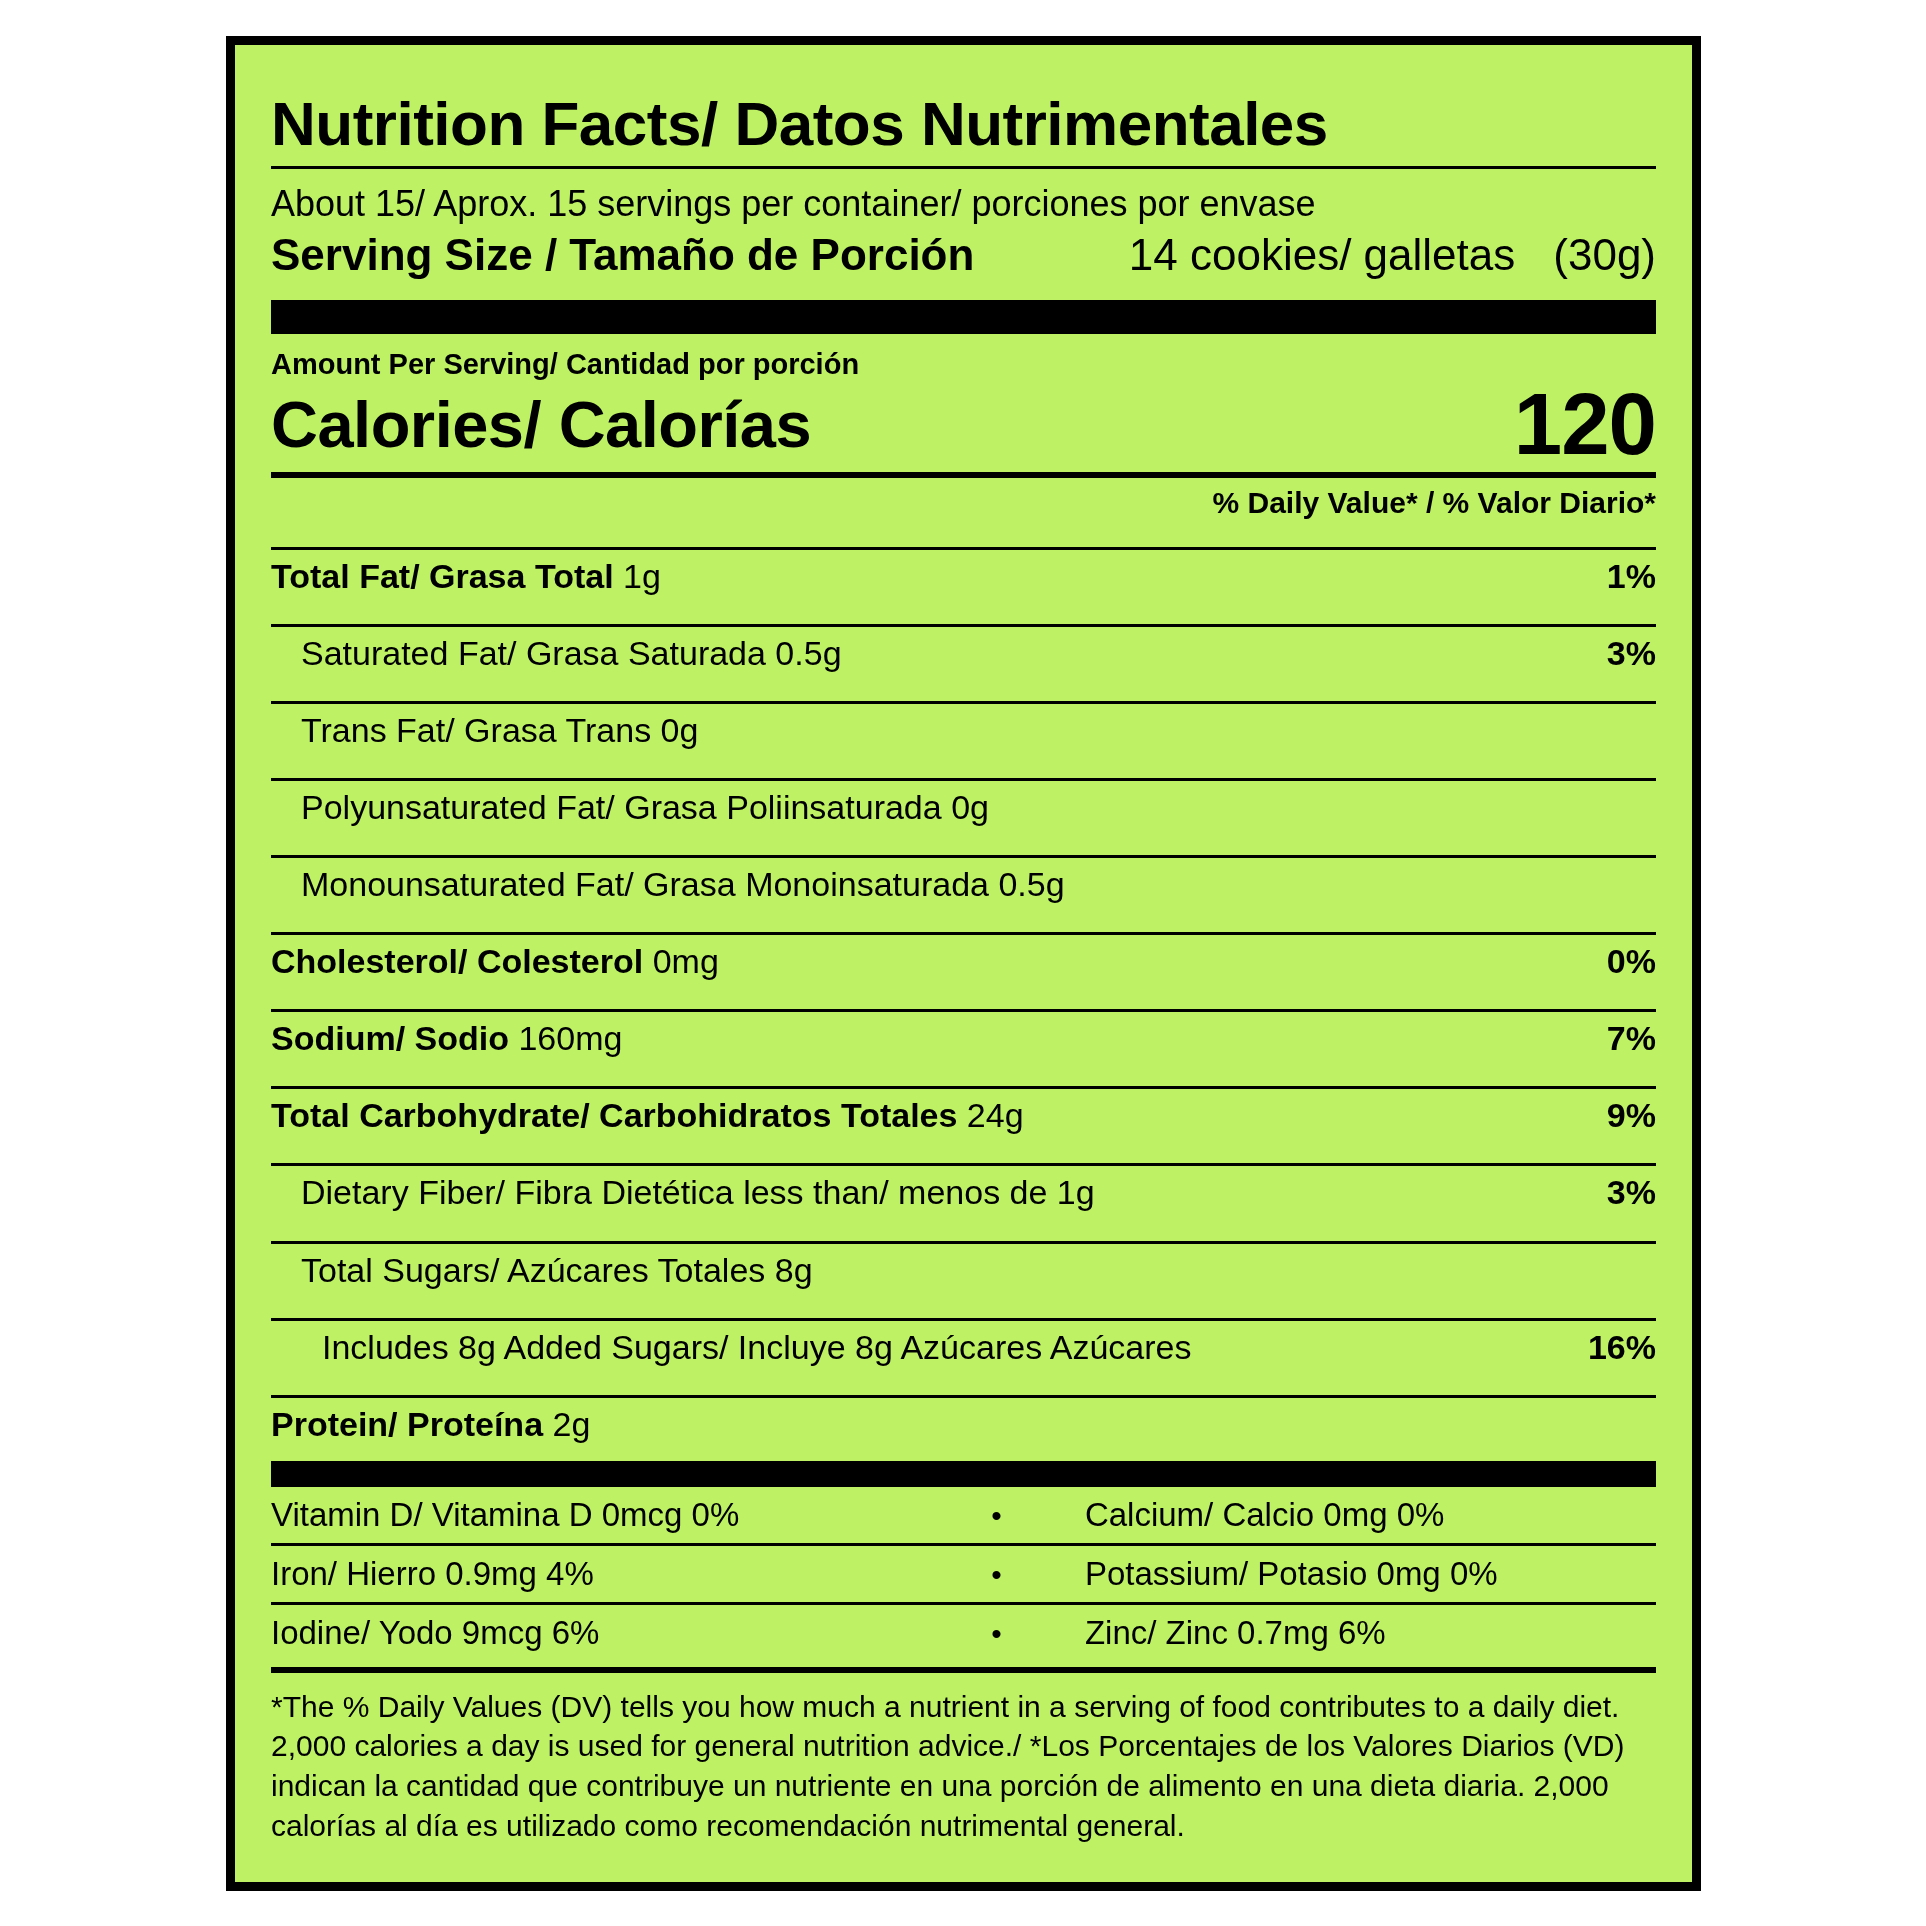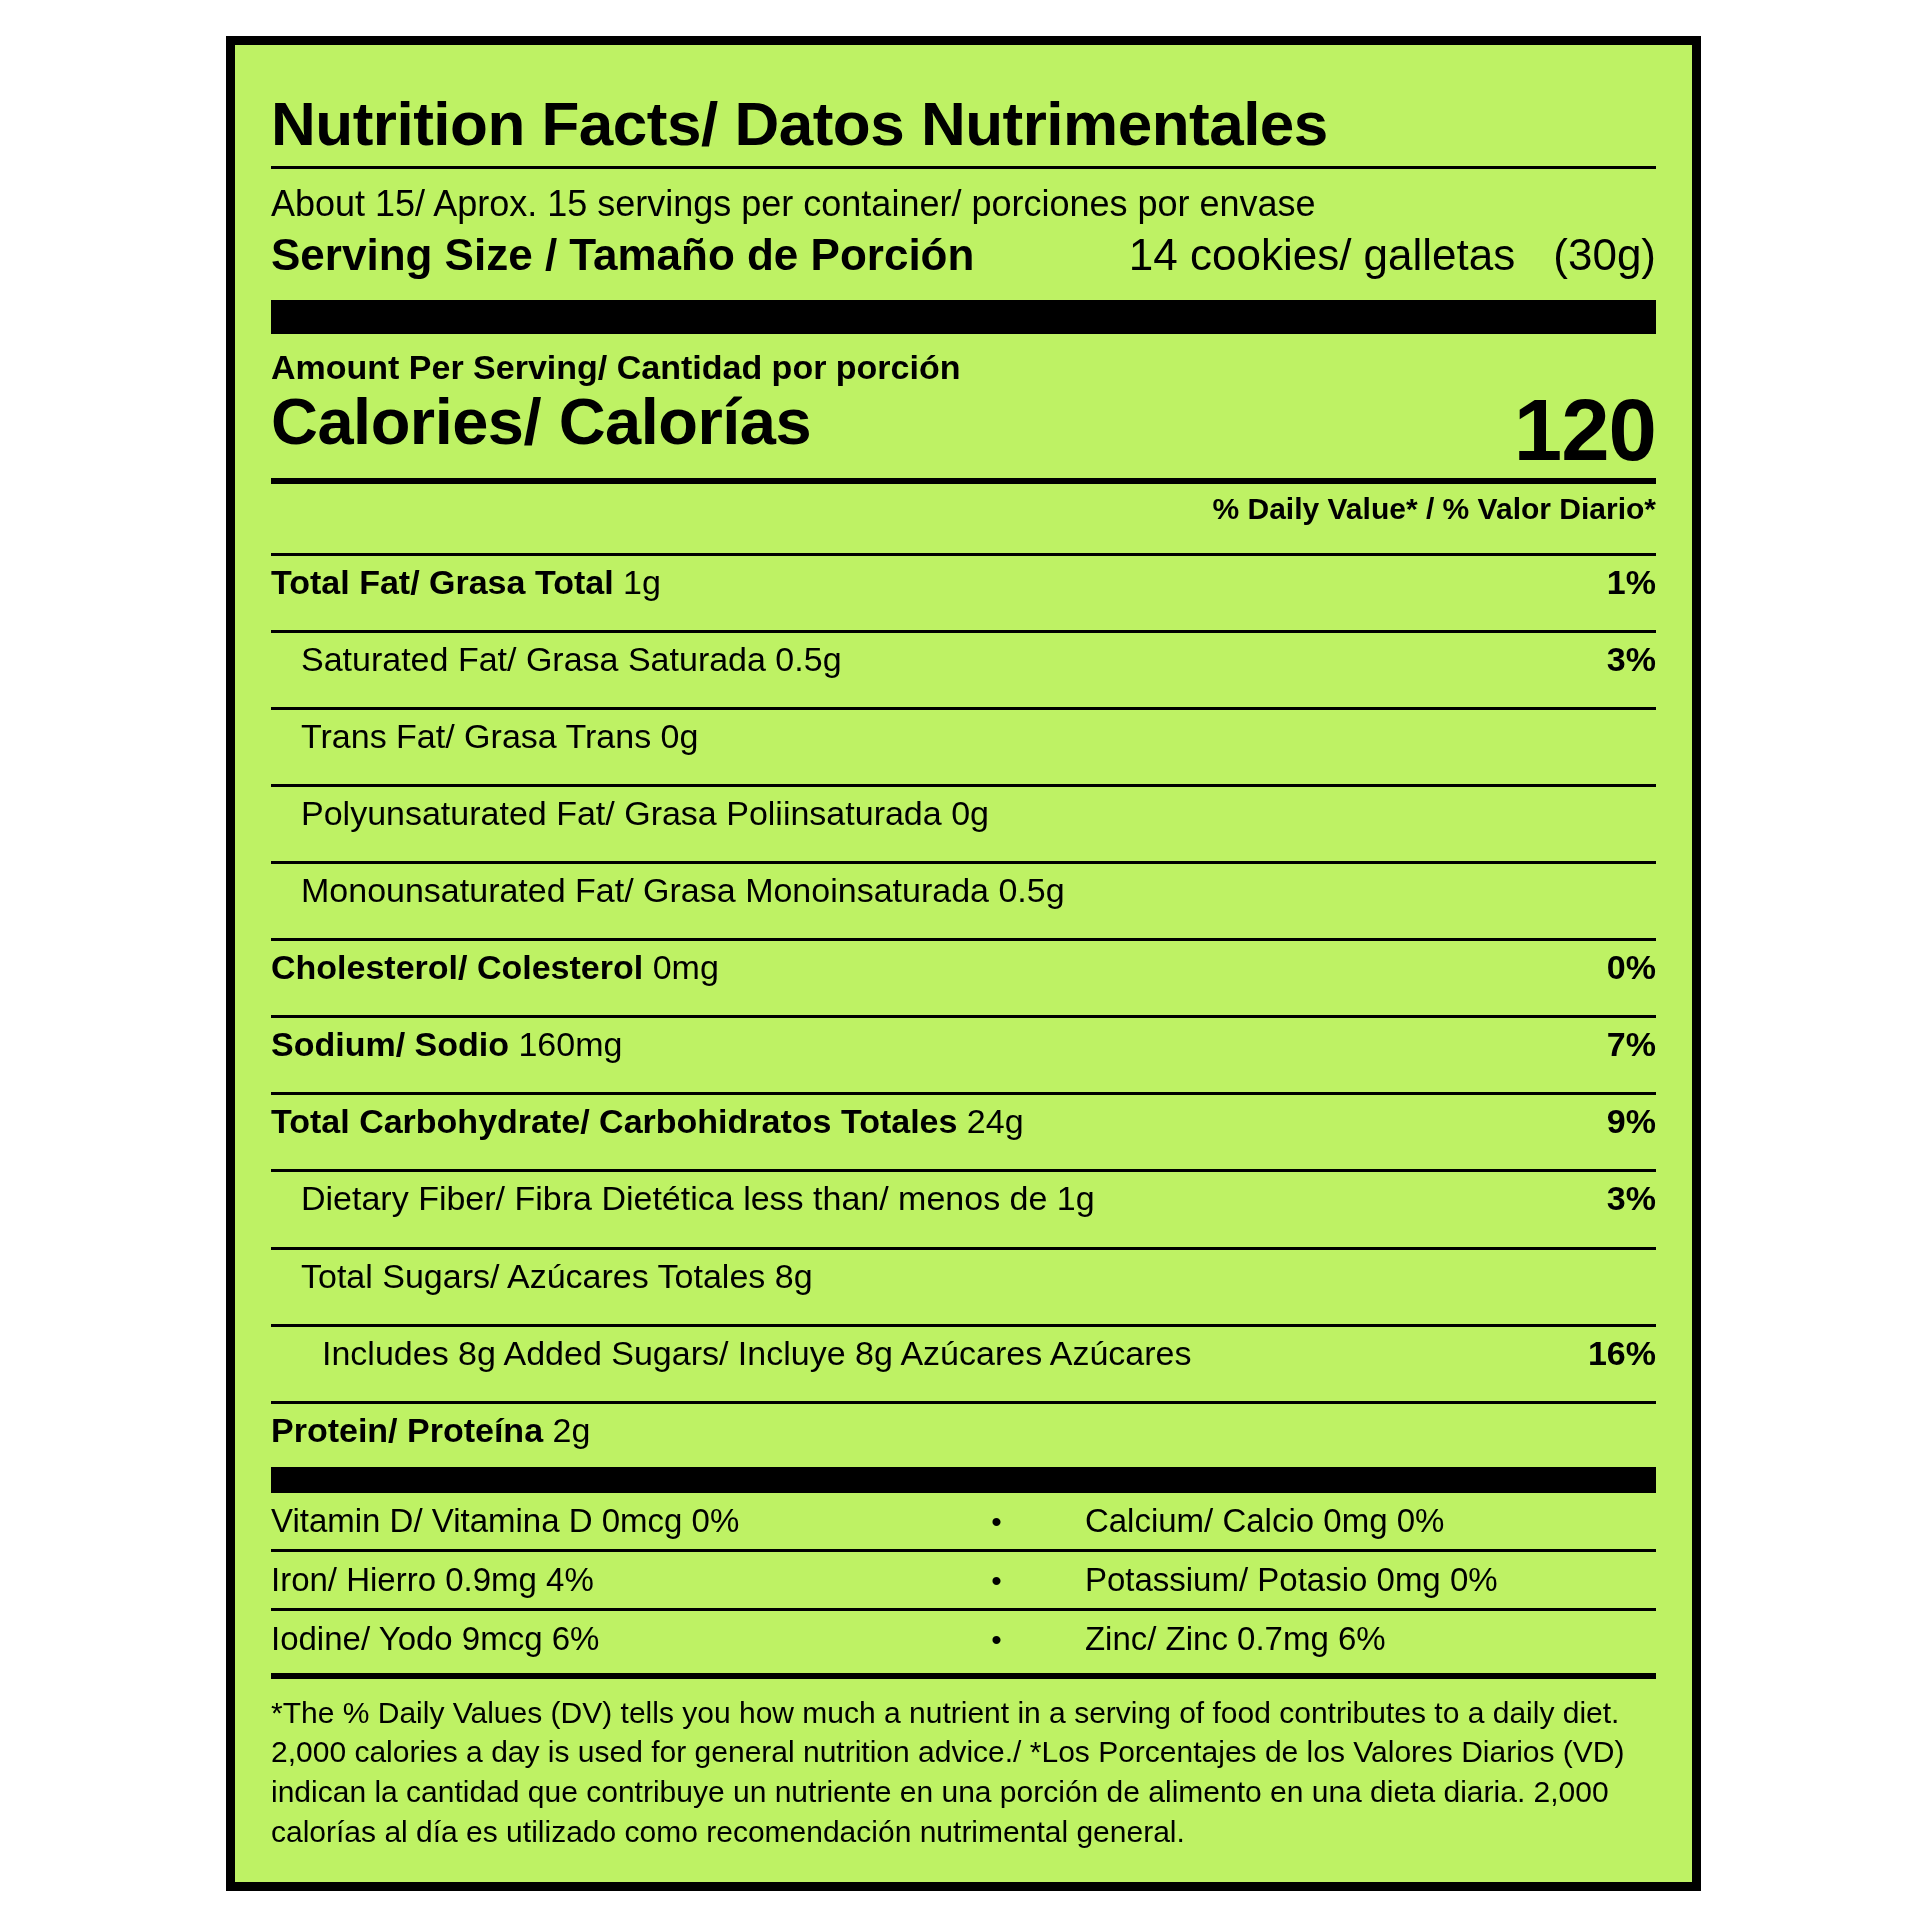--- a/index.html
+++ b/index.html
@@ -73,7 +73,7 @@
 
   
   .amount-per {
-    font-size: 34px;
+    font-size: 29px;
     font-weight: bold;
     padding: 14px 0 0 0;
   }

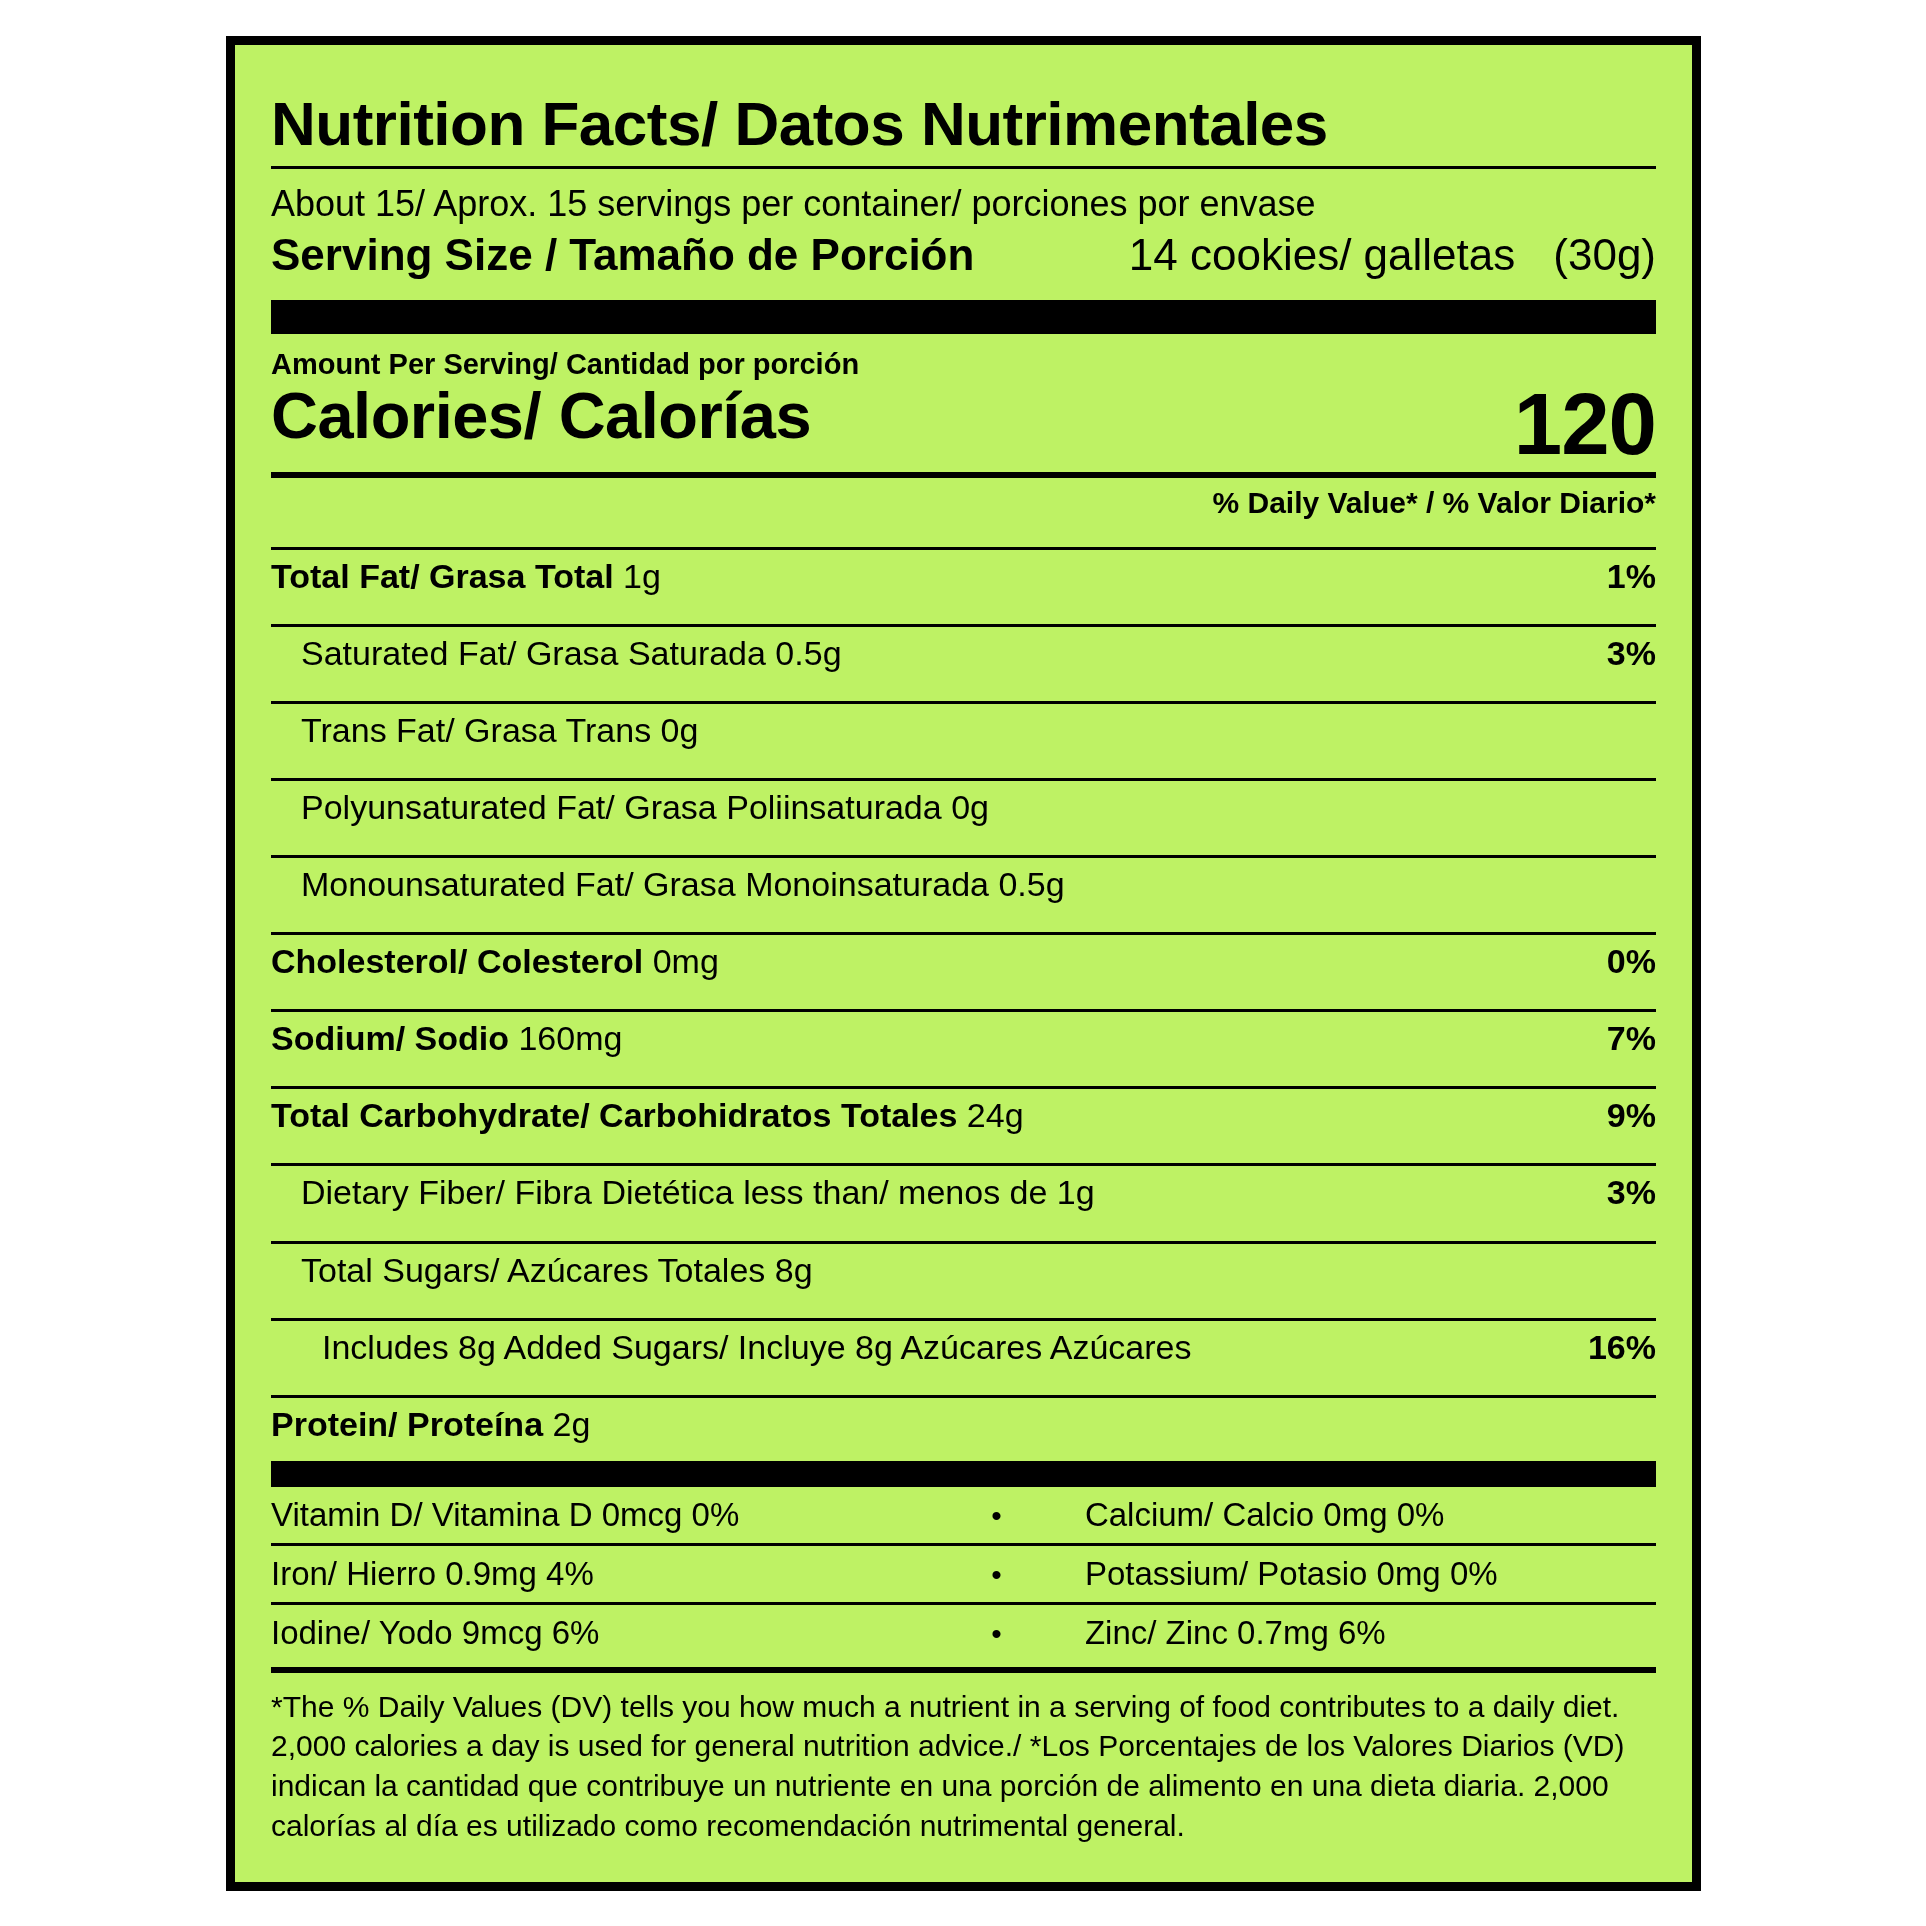--- a/index.html
+++ b/index.html
@@ -80,7 +80,7 @@
   .cal-row {
     display: flex;
     justify-content: space-between;
-    align-items: flex-start;
+    align-items: center;
     padding: 2px 0 6px 0;
   }
   .cal-label {

